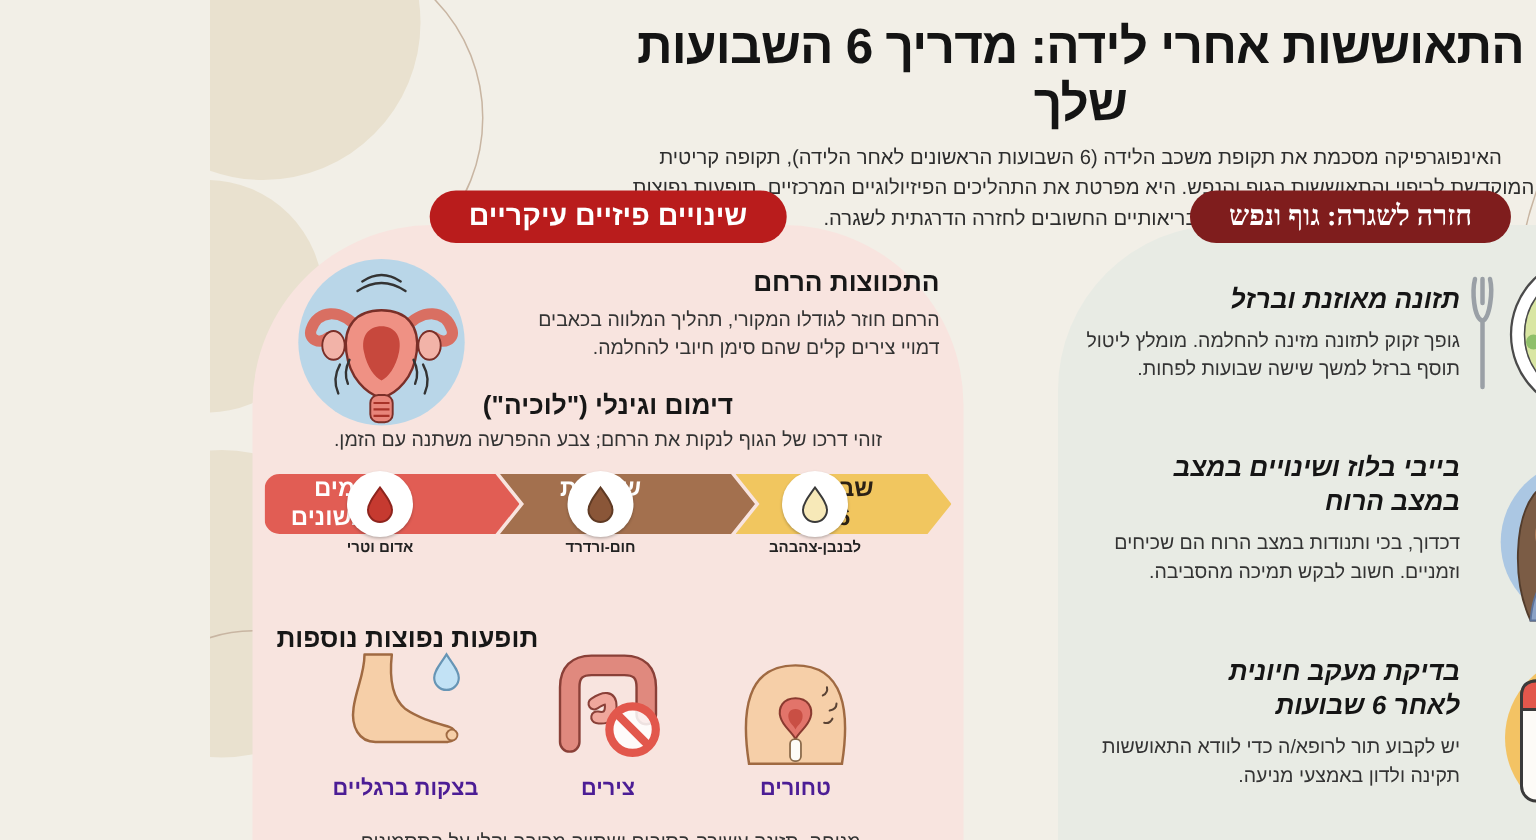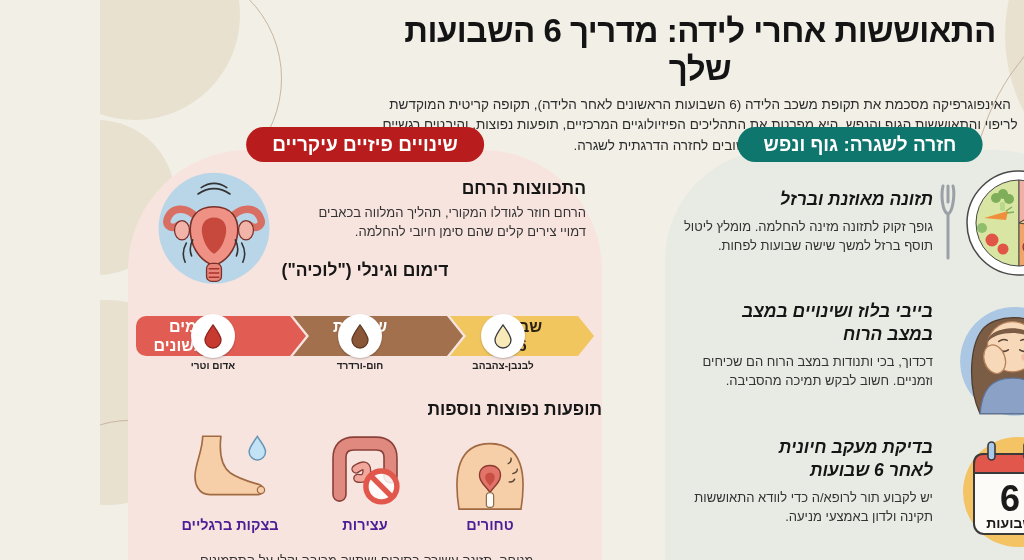--- a/index.html
+++ b/index.html
@@ -4,7 +4,7 @@
 <style>
   html,body{margin:0;padding:0;background:#f2efe7;}
   .page{position:relative;width:884px;height:560px;overflow:hidden;background:#f2efe7;
-        font-family:"Liberation Sans","DejaVu Sans",sans-serif;direction:rtl;padding-left:40px;}
+        font-family:"Liberation Sans","DejaVu Sans",sans-serif;direction:rtl;}
   
   .blob{position:absolute;border-radius:50%;z-index:0;}
   .blob.fill{background:#e9e1cf;}

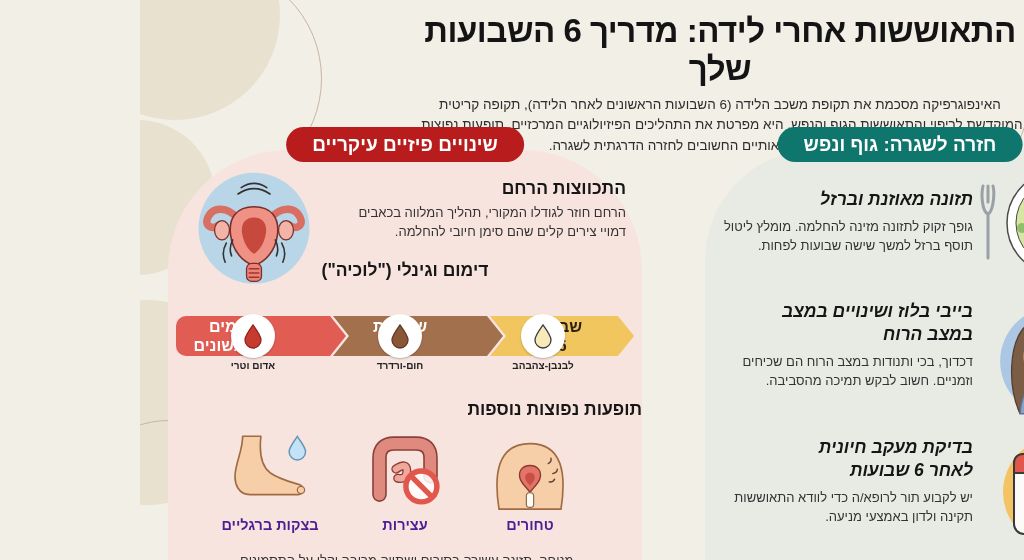--- a/index.html
+++ b/index.html
@@ -20,7 +20,7 @@
   .badge{position:absolute;top:127px;height:35px;line-height:35px;padding:0 26px;border-radius:22px;
          color:#fff;font-weight:700;font-size:19px;z-index:3;white-space:nowrap;}
   .badge.pinkb{background:#b91c1c;left:265px;transform:translateX(-50%);}
-  .badge.greenb{background:#0f766e;left:760px;transform:translateX(-50%);}
+  .badge.greenb{background:#7f1d1d;left:760px;transform:translateX(-50%);font-family:Liberation Serif, serif;}
   
   .uterus-illo{position:absolute;left:22px;top:12px;width:128px;height:128px;}
   .p-item1-text{position:absolute;right:16px;left:162px;top:28px;}

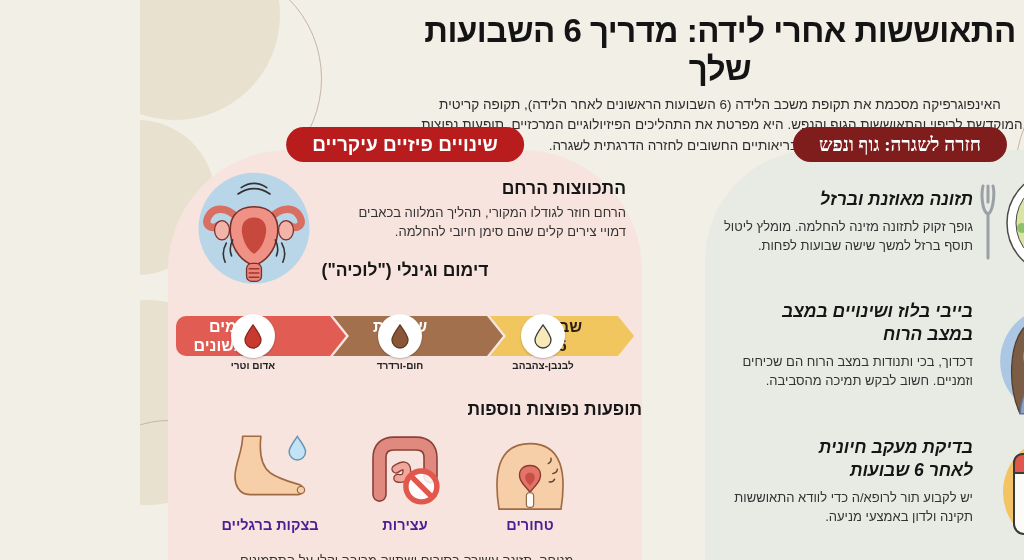--- a/index.html
+++ b/index.html
@@ -105,6 +105,7 @@
 
     <div class="lochia">
       <h3 class="h-item" style="margin-bottom:3px">דימום וגינלי ("לוכיה")</h3>
+      <p class="b-item">זוהי דרכו של הגוף לנקות את הרחם; צבע ההפרשה משתנה עם הזמן.</p>
     </div>
 
     <div class="timeline">

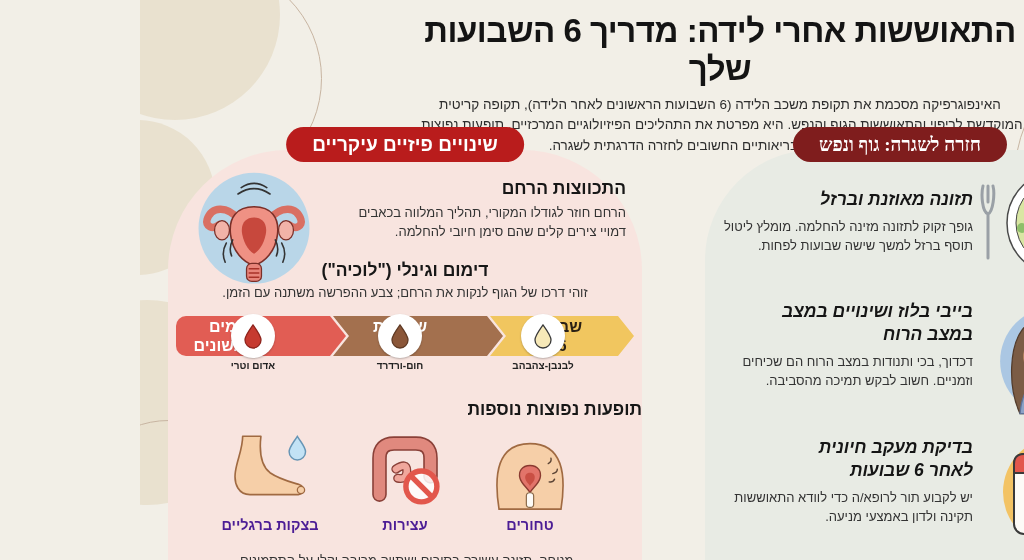--- a/index.html
+++ b/index.html
@@ -46,8 +46,8 @@
   .tl-labels{position:absolute;left:8px;top:210px;width:458px;height:20px;direction:ltr;}
   .tl-label{position:absolute;transform:translateX(-50%);font-size:10px;font-weight:700;
             color:#222;white-space:nowrap;direction:rtl;}
-  .more-title{position:absolute;top:249px;left:0;right:0;text-align:right;
-              font-size:17.5px;font-weight:700;color:#171717;margin:0;}
+  .more-title{position:absolute;top:249px;left:0;right:0;text-align:left;
+              font-size:17.5px;font-weight:700;color:#171717;margin:16px;}
   .sym{position:absolute;top:279px;width:120px;text-align:center;}
   .sym .sym-label{display:block;margin-top:2px;font-size:14.5px;font-weight:700;color:#4c1d95;}
   .panel-foot{position:absolute;top:390px;left:0;right:0;text-align:center;font-size:13px;color:#333;}

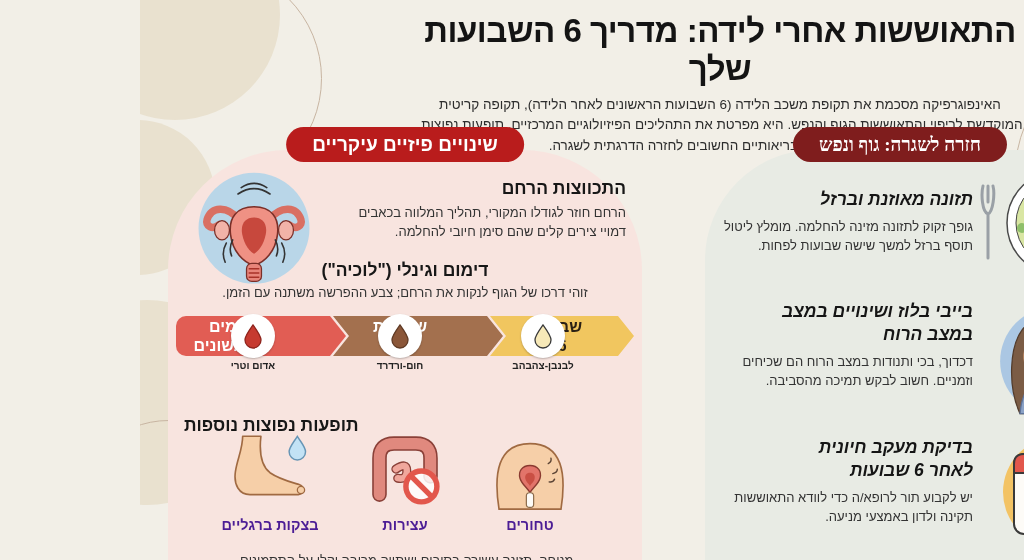--- a/index.html
+++ b/index.html
@@ -167,7 +167,7 @@
           <path d="M57,52 L79,74" stroke="#e2574c" stroke-width="6"></path>
         </svg>
       </span>
-      <span class="sym-label">עצירות</span>
+      <span class="sym-label">צירים</span>
     </div>
 
     <div class="sym" style="left:302px">

